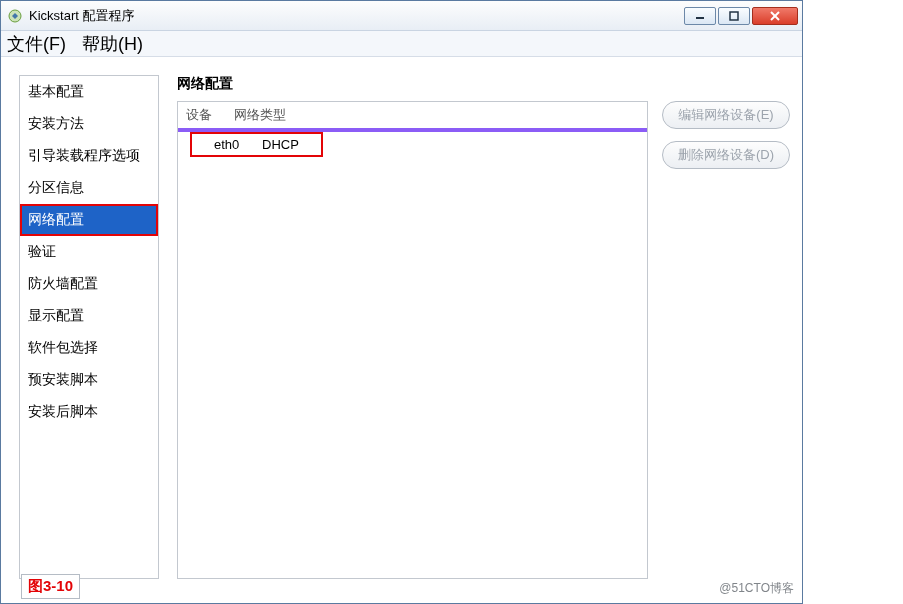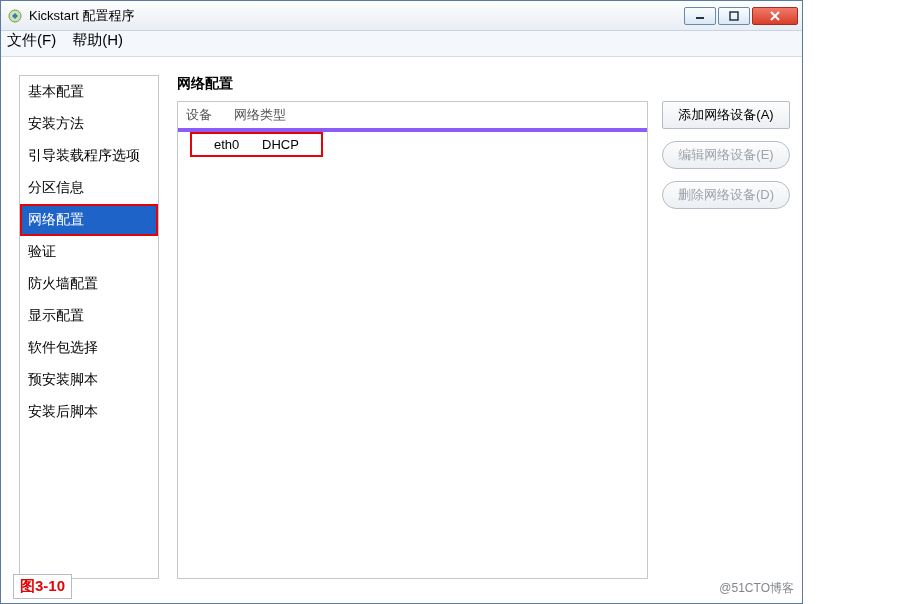--- a/index.html
+++ b/index.html
@@ -11,7 +11,7 @@
   .winbtns { margin-left:auto; display:flex; gap:2px; align-items:center; }
   .winbtn { width:32px; height:18px; border:1px solid #6c88a8; background:linear-gradient(#fafdff,#dbe7f4); display:flex; align-items:center; justify-content:center; font-size:10px; color:#234; cursor:pointer; border-radius:2px; }
   .winbtn.close { width:46px; background:linear-gradient(#f07a6a,#da3e2a); border-color:#a32e1d; color:#fff; font-weight:bold; }
-  .menubar { height:26px; border-bottom:1px solid #d6dde7; display:flex; align-items:flex-start; padding:0 6px; gap:16px; font-size:15px; color:#000; background:#f4f7fb; }
+  .menubar { height:26px; border-bottom:1px solid #d6dde7; display:flex; align-items:center; padding:0 6px; gap:16px; font-size:18px; color:#000; background:#f4f7fb; }
   .menubar span { cursor:pointer; }
   .body { display:flex; height:calc(100% - 56px); padding:18px 12px 24px 18px; gap:18px; background:#fff;justify-content:space-between; }
   .sidebar { width:140px; border:1px solid #c3c8cf; background:#fff; }

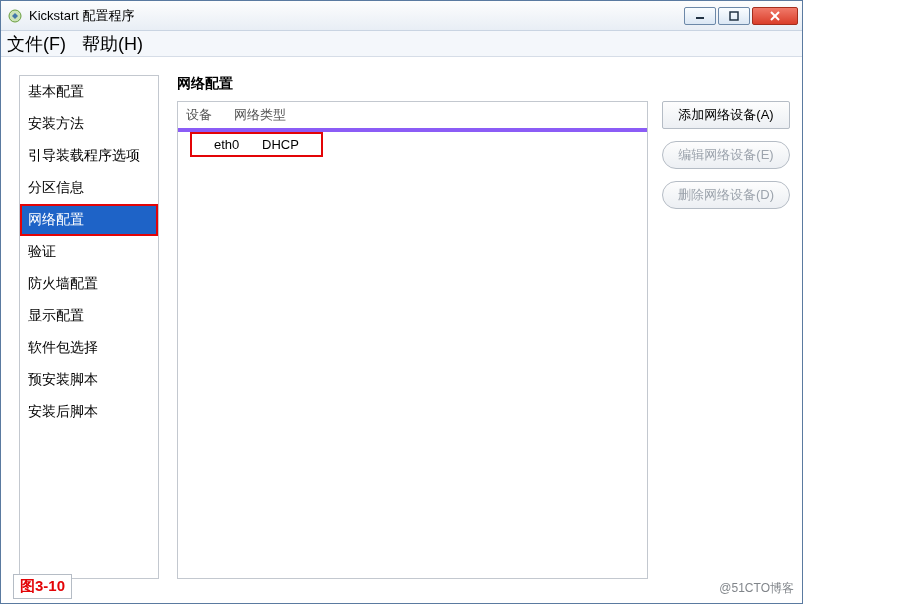--- a/index.html
+++ b/index.html
@@ -102,7 +102,6 @@
           </div>
         </div>
         <div class="btns">
-          <div class="btn">添加网络设备(A)</div>
           <div class="btn disabled">编辑网络设备(E)</div>
           <div class="btn disabled">删除网络设备(D)</div>
         </div>

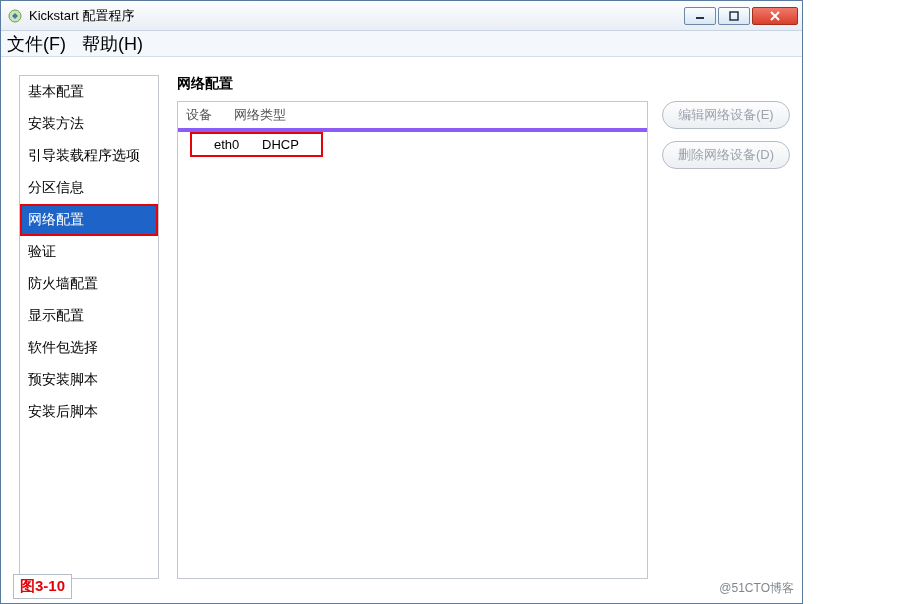--- a/index.html
+++ b/index.html
@@ -29,7 +29,7 @@
   .btns { width:128px; display:flex; flex-direction:column; gap:12px; }
   .btn { height:28px; font-size:13px; border:1px solid #b5bcc5; background:linear-gradient(#fdfdfd,#eceff3); display:flex; align-items:center; justify-content:center; cursor:pointer; color:#000; border-radius:2px; }
   .btn.disabled { color:#9da4ad; cursor:default;border-radius:14px; }
-  .figlabel { position:absolute; left:12px; bottom:4px; background:#fff; border:1px solid #b5bcc5; padding:2px 6px; font-size:15px; font-weight:bold; color:#e30407; }
+  .figlabel { position:absolute; left:20px; bottom:4px; background:#fff; border:1px solid #b5bcc5; padding:2px 6px; font-size:15px; font-weight:bold; color:#e30407; }
   .watermark { position:absolute; right:8px; bottom:6px; font-size:12px; color:#6b7076; opacity:.85; }
 </style>
 </head>

